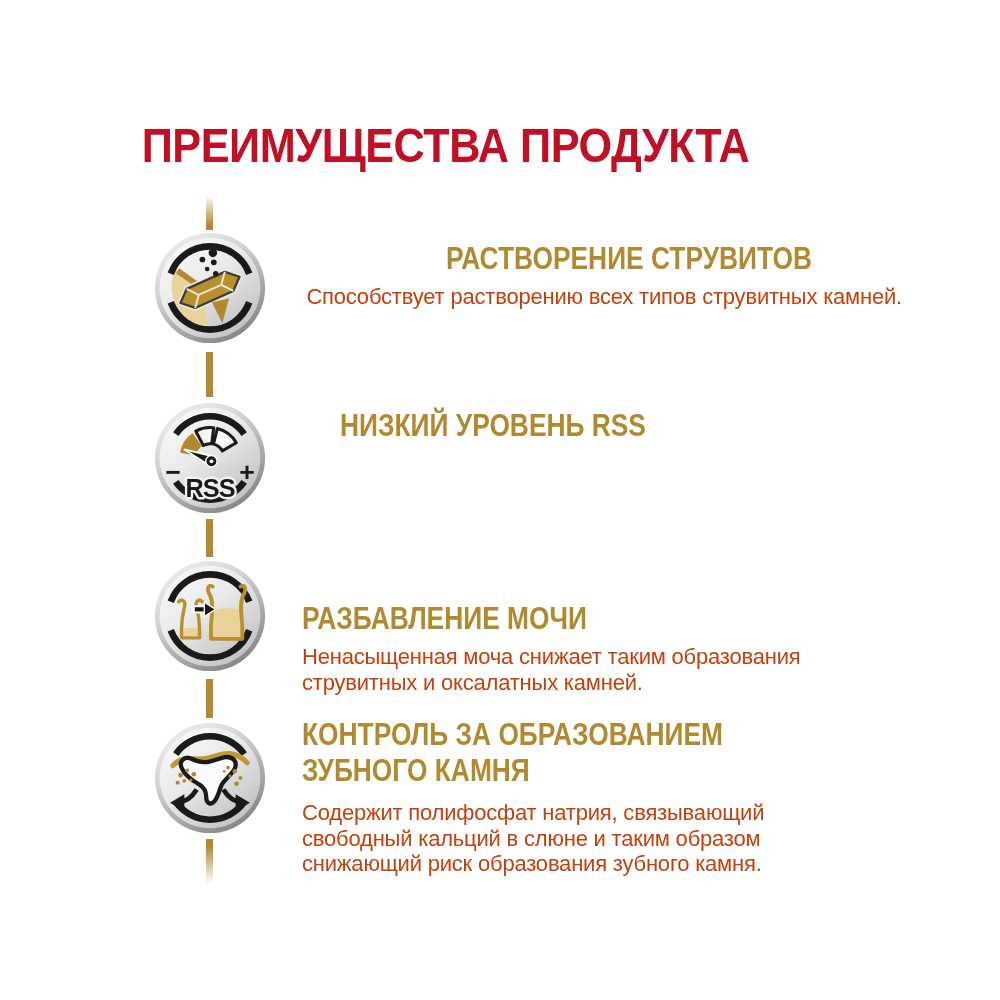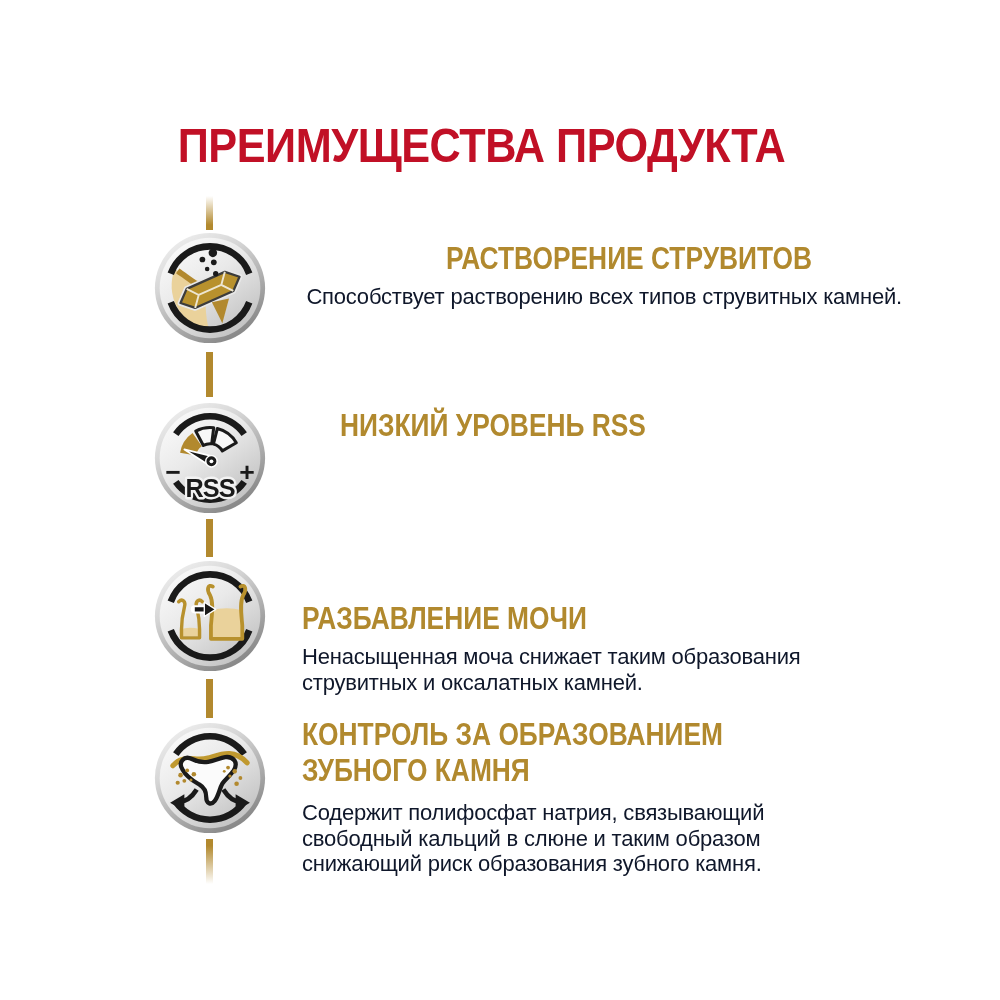--- a/index.html
+++ b/index.html
@@ -8,7 +8,7 @@
     font-family:"Liberation Sans",sans-serif;
   }
   
-  #title-wrap{position:absolute;top:118px;left:0;width:892px;text-align:center;margin-left:36px;}
+  #title-wrap{position:absolute;top:118px;left:0;width:892px;text-align:center;}
   #title-wrap .title{
     display:inline-block;font-size:48px;font-weight:700;color:#C11026;
     letter-spacing:-0.5px;transform:scaleX(0.9);transform-origin:center top;white-space:nowrap;

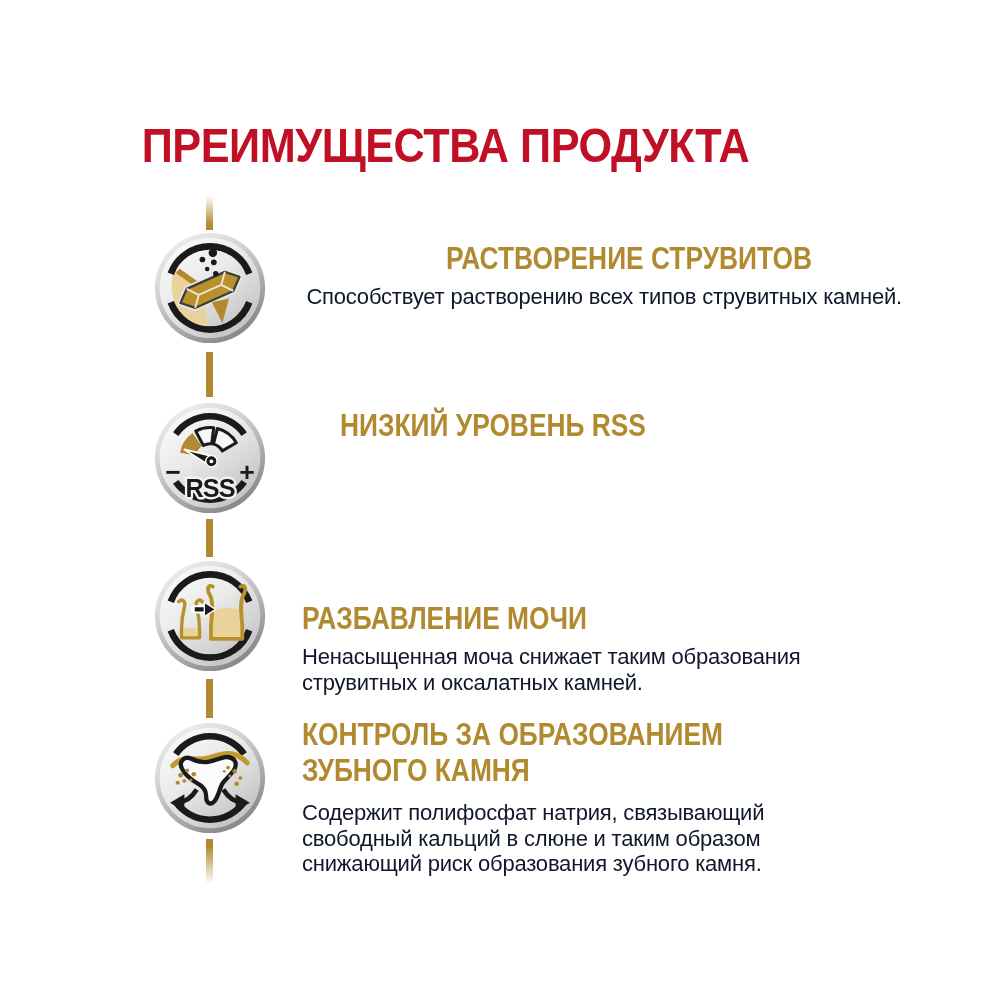--- a/index.html
+++ b/index.html
@@ -39,7 +39,7 @@
     transform:scaleX(0.85);transform-origin:left top;letter-spacing:0;
   }
   .benefit-body{
-    margin:7px 0 0 0;font-size:22px;line-height:25.5px;color:#0f172a;letter-spacing:-0.2px;
+    margin:7px 0 0 0;font-size:22px;line-height:25.5px;color:#c2410c;letter-spacing:-0.2px;
   }
   #text-1 .benefit-heading,#text-1 .benefit-body{width:600px;}
   #text-2 .benefit-heading{width:600px;} #text-2 .benefit-body{width:560px;}

